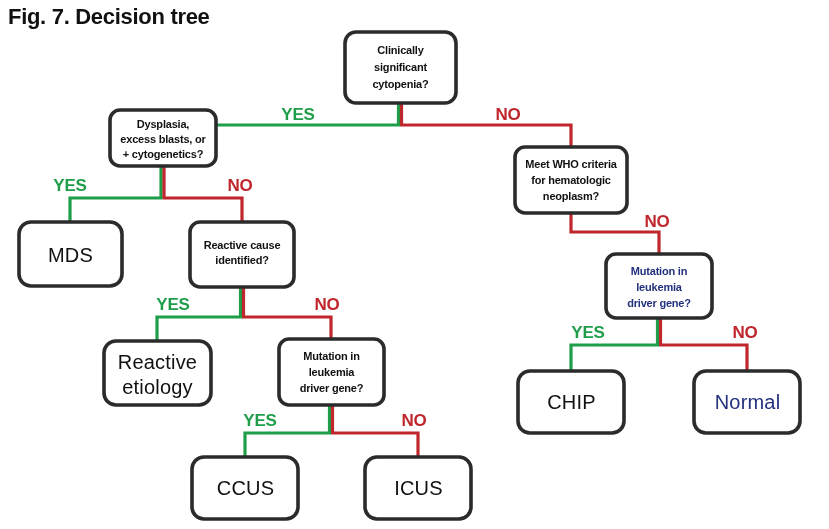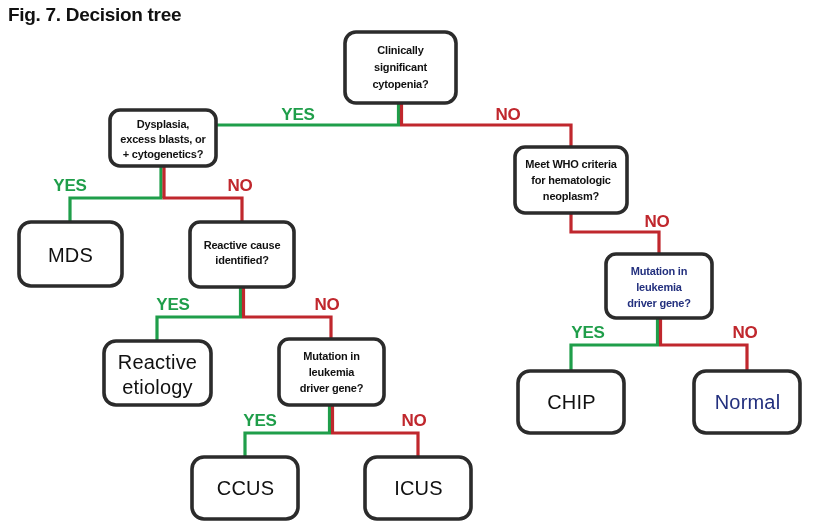--- a/index.html
+++ b/index.html
@@ -27,7 +27,7 @@
     top: 4px;
     font-family: "Liberation Sans", sans-serif;
     font-weight: bold;
-    font-size: 19px;
+    font-size: 22px;
     letter-spacing: -0.3px;
     color: #111111;
     white-space: nowrap;

